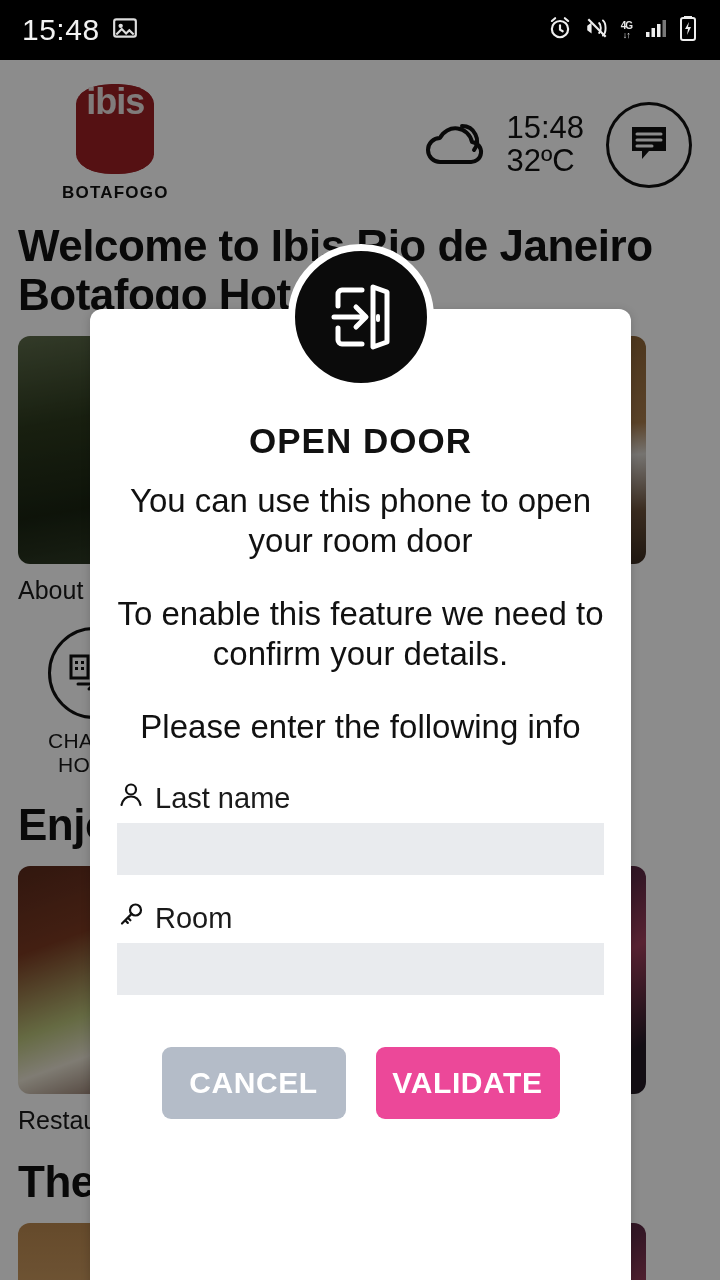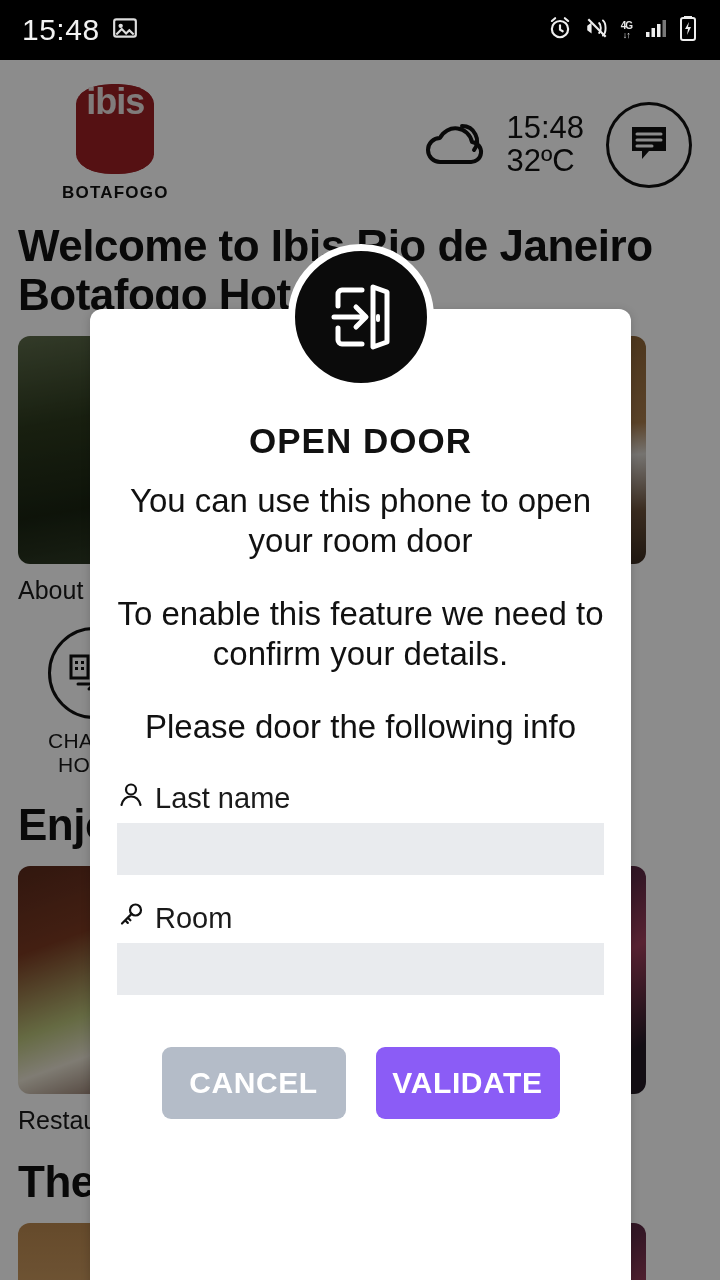--- a/index.html
+++ b/index.html
@@ -342,7 +342,7 @@
     <div class="modal-body">
       <p class="modal-para">You can use this phone to open your room door</p>
       <p class="modal-para">To enable this feature we need to confirm your details.</p>
-      <p class="modal-para">Please door the following info</p>
+      <p class="modal-para">Please enter the following info</p>
     </div>
 
     <div class="fields-top">

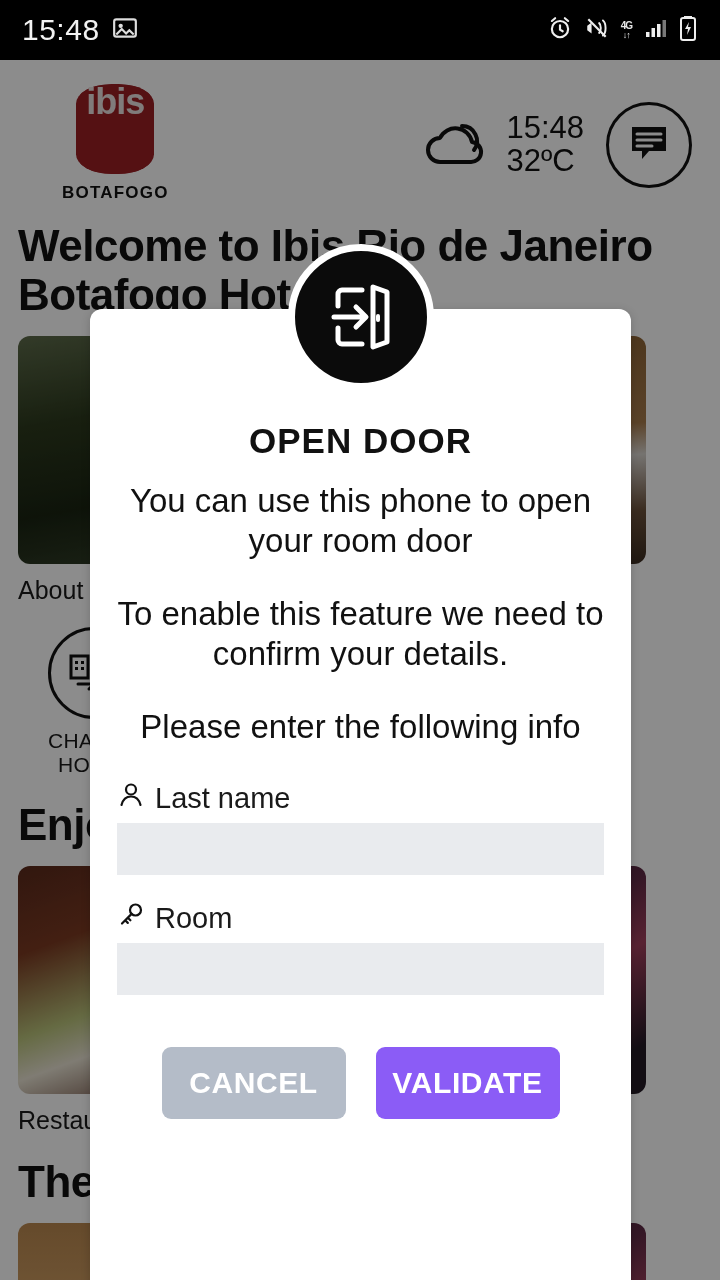--- a/index.html
+++ b/index.html
@@ -144,7 +144,7 @@
     font-family:"Liberation Sans", sans-serif;
   }
   .btn-cancel{ background:#b4bcc8; }
-  .btn-validate{ background:#8b5cf6; }
+  .btn-validate{ background:#ec4899; }
 
   .fields-top{ margin-top:34px; }
 </style>

